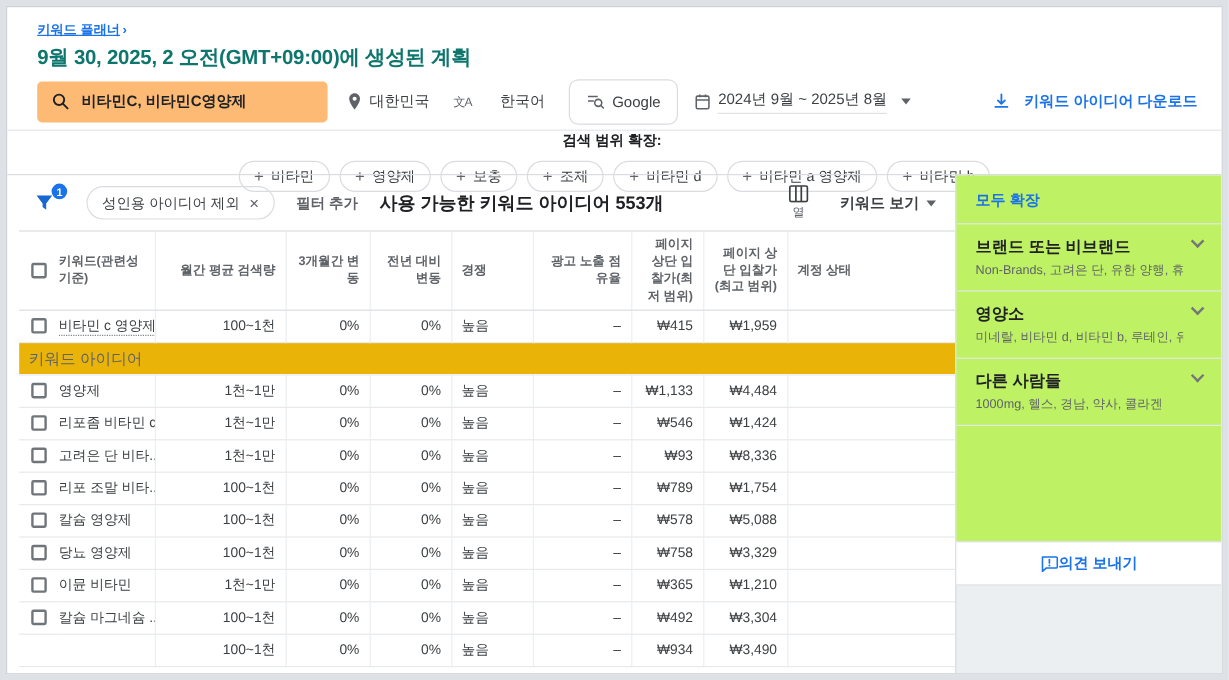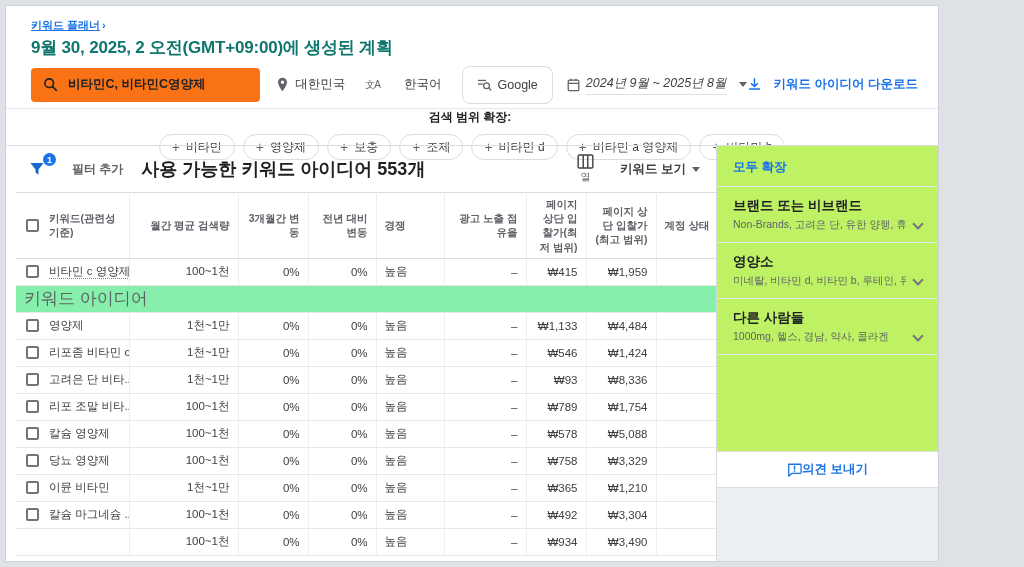--- a/index.html
+++ b/index.html
@@ -5,7 +5,7 @@
   * { margin:0; padding:0; box-sizing:border-box; }
   html,body { width:1024px; height:567px; font-family:"Liberation Sans","DejaVu Sans",sans-serif; }
   body { background:#dee1e6; padding:5px; }
-  .card { width:934px; height:557px; background:#fff; border:1px solid #cfd3d8; display:flex; flex-direction:column; overflow:hidden; }
+  .card { width:1014px; height:557px; background:#fff; border:1px solid #cfd3d8; display:flex; flex-direction:column; overflow:hidden; }
 
   
   .page-header { padding:9px 24px 2px 25px; }

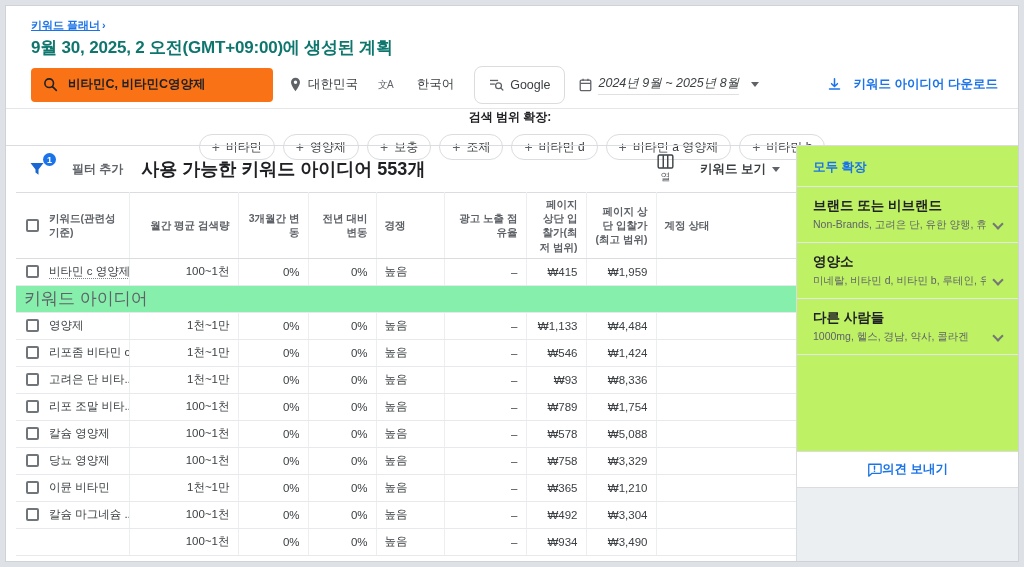--- a/index.html
+++ b/index.html
@@ -15,7 +15,7 @@
 
   
   .settings-row { height:47px; display:flex; align-items:center; padding:0 20px 0 25px; }
-  .search-box { width:242px; height:34px; background:#f97316; border-radius:4px; display:flex; align-items:center; padding:0 12px; gap:10px; cursor:text; }
+  .search-box { width:242px; height:34px; background:#fdba74; border-radius:4px; display:flex; align-items:center; padding:0 12px; gap:10px; cursor:text; }
   .search-box .kw { font-size:12.5px; font-weight:700; color:#202124; white-space:nowrap; }
   .setting-item { display:flex; align-items:center; gap:6px; font-size:12.5px; color:#3c4043; cursor:pointer; white-space:nowrap; }
   .loc { margin-left:16px; }

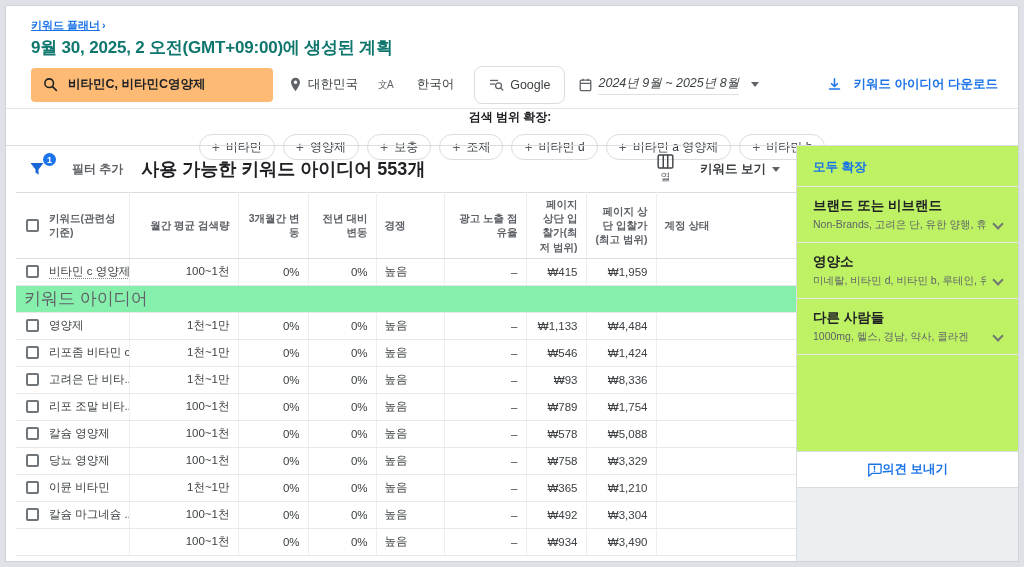--- a/index.html
+++ b/index.html
@@ -22,7 +22,7 @@
   .lang { margin-left:20px;gap:24px; }
   .translate-glyph { font-size:10px; color:#5f6368; letter-spacing:-1px; }
   .network-box { margin-left:20px; height:38px; border:1px solid #dadce0; border-radius:8px; padding:0 14px; }
-  .date-sel { margin-left:14px;font-style:italic; }
+  .date-sel { margin-left:14px; }
   .date-sel .txt { border-bottom:1px solid #e0e0e0; padding-bottom:2px; }
   .caret { width:0; height:0; border-left:4px solid transparent; border-right:4px solid transparent; border-top:5px solid #5f6368; display:inline-block; margin-left:6px; }
   .download-btn { margin-left:auto; display:flex; align-items:center; gap:12px; color:#1a73e8; font-size:12.5px; font-weight:700; cursor:pointer; white-space:nowrap; }

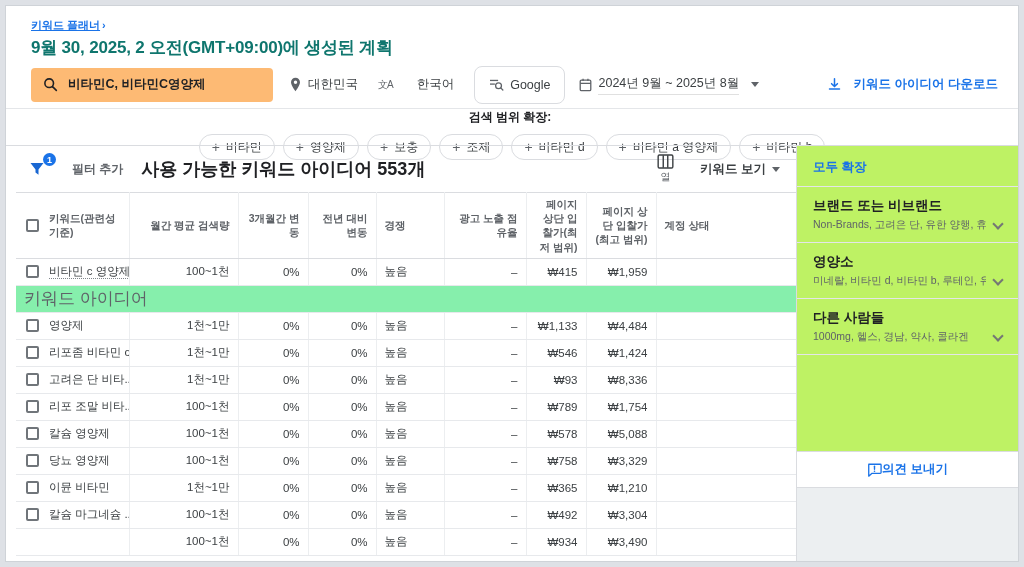--- a/index.html
+++ b/index.html
@@ -190,6 +190,10 @@
               <path d="M2.5 3h13l-5 6.6v5.2l-3-2.2V9.6z" fill="#1967d2"></path>
             </svg>
           <span class="funnel-badge">1</span>
+        </div>
+        <div class="filter-chip">
+          <span>성인용 아이디어 제외</span>
+          <span class="x">×</span>
         </div>
         <span class="add-filter">필터 추가</span>
         <span class="ideas-count">사용 가능한 키워드 아이디어 553개</span>

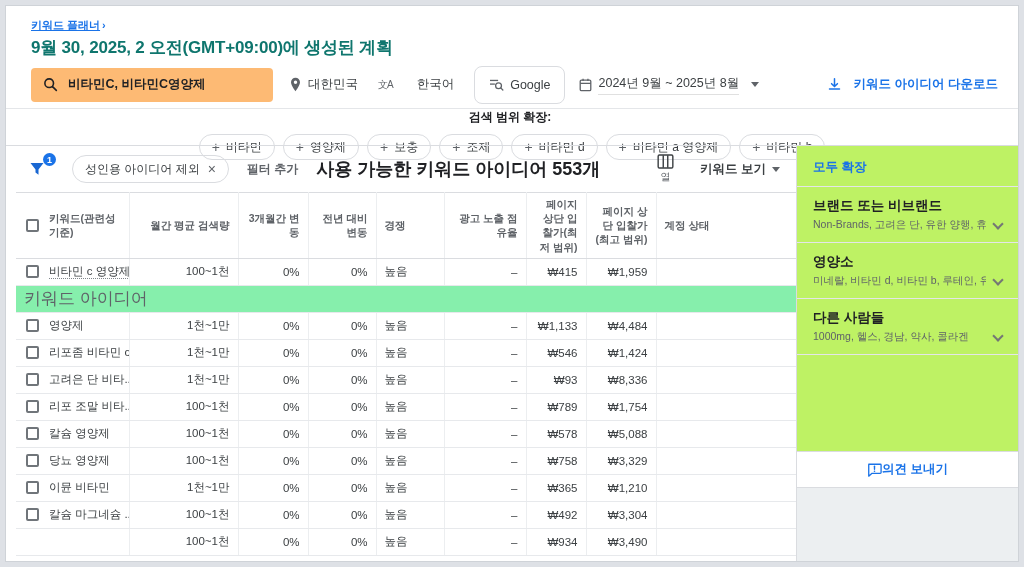--- a/index.html
+++ b/index.html
@@ -44,7 +44,7 @@
   .filter-chip { margin-left:18px; display:flex; align-items:center; gap:8px; border:1px solid #dadce0; border-radius:16px; height:28px; padding:0 12px; font-size:12px; color:#3c4043; cursor:pointer; white-space:nowrap; }
   .filter-chip .x { font-size:14px; color:#5f6368; cursor:pointer; }
   .add-filter { margin-left:18px; font-size:12px; color:#5f6368; font-weight:700; cursor:pointer; white-space:nowrap; }
-  .ideas-count { margin-left:18px; font-size:18px; color:#202124; font-weight:700; white-space:nowrap; }
+  .ideas-count { margin-left:18px; font-size:15px; color:#202124; font-weight:700; white-space:nowrap; }
   .toolbar .spacer { flex:1; }
   .columns-btn { display:flex; flex-direction:column; align-items:center; gap:1px; cursor:pointer; margin-right:26px; }
   .columns-btn .lbl { font-size:10px; color:#5f6368; }

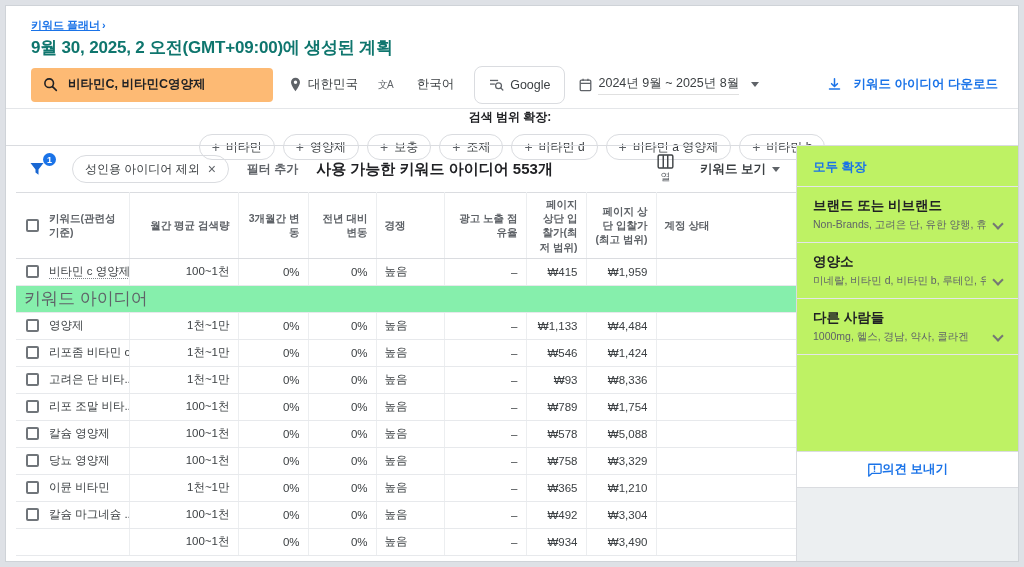--- a/index.html
+++ b/index.html
@@ -66,7 +66,7 @@
   .sidebar { width:222px; border-left:1px solid #dadce0; display:flex; flex-direction:column; background:#eceff1; }
   .refine-panel { background:#bef264; height:305px; overflow:hidden; }
   .expand-all { padding:13px 16px 10px 16px; color:#1a73e8; font-size:12.5px; font-weight:700; cursor:pointer; }
-  .group { border-top:1px solid #e4e6e9; padding:10px 12px 10px 16px; display:flex; align-items:flex-end; cursor:pointer; }
+  .group { border-top:1px solid #e4e6e9; padding:10px 12px 10px 16px; display:flex; align-items:flex-start; cursor:pointer; }
   .group-text { flex:1; min-width:0; }
   .group-title { font-size:13.5px; font-weight:700; color:#202124; margin-bottom:3px; white-space:nowrap; overflow:hidden; }
   .group-sub { font-size:10.5px; color:#5f6368; white-space:nowrap; overflow:hidden; }

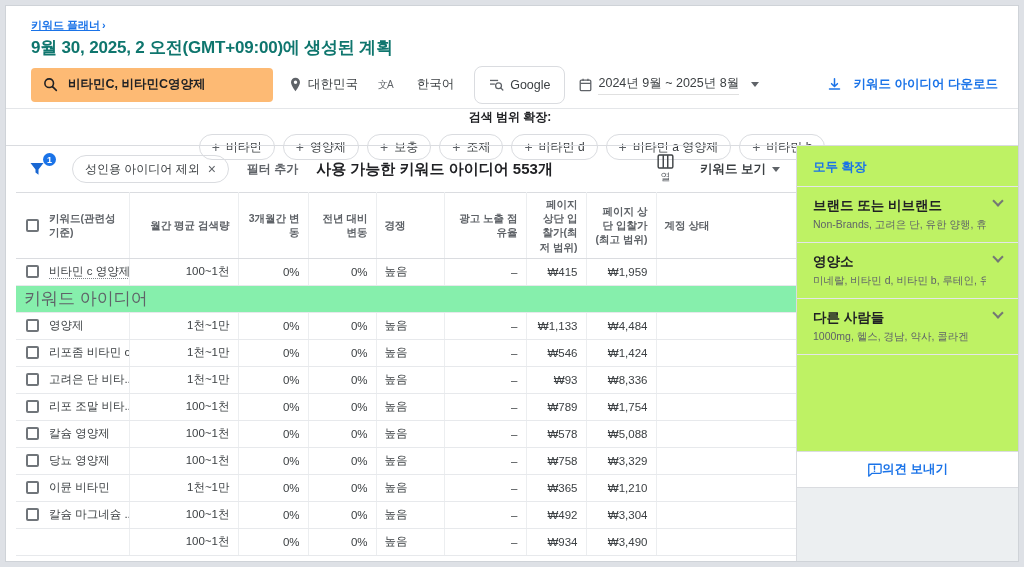--- a/index.html
+++ b/index.html
@@ -60,7 +60,7 @@
   .checkbox { width:13px; height:13px; border:2px solid #70757a; border-radius:2px; cursor:pointer; margin:0 auto; }
   td.kw-cell, th.kw-cell { padding-left:0; }
   .kw-dotted { border-bottom:1px dotted #80868b; padding-bottom:1px; }
-  tr.section-row td { background:#86efac; color:#5f6368; font-size:17px; font-weight:400; padding-left:8px; }
+  tr.section-row td { background:#eab308; color:#5f6368; font-size:13px; font-weight:400; padding-left:8px; }
 
   
   .sidebar { width:222px; border-left:1px solid #dadce0; display:flex; flex-direction:column; background:#eceff1; }

